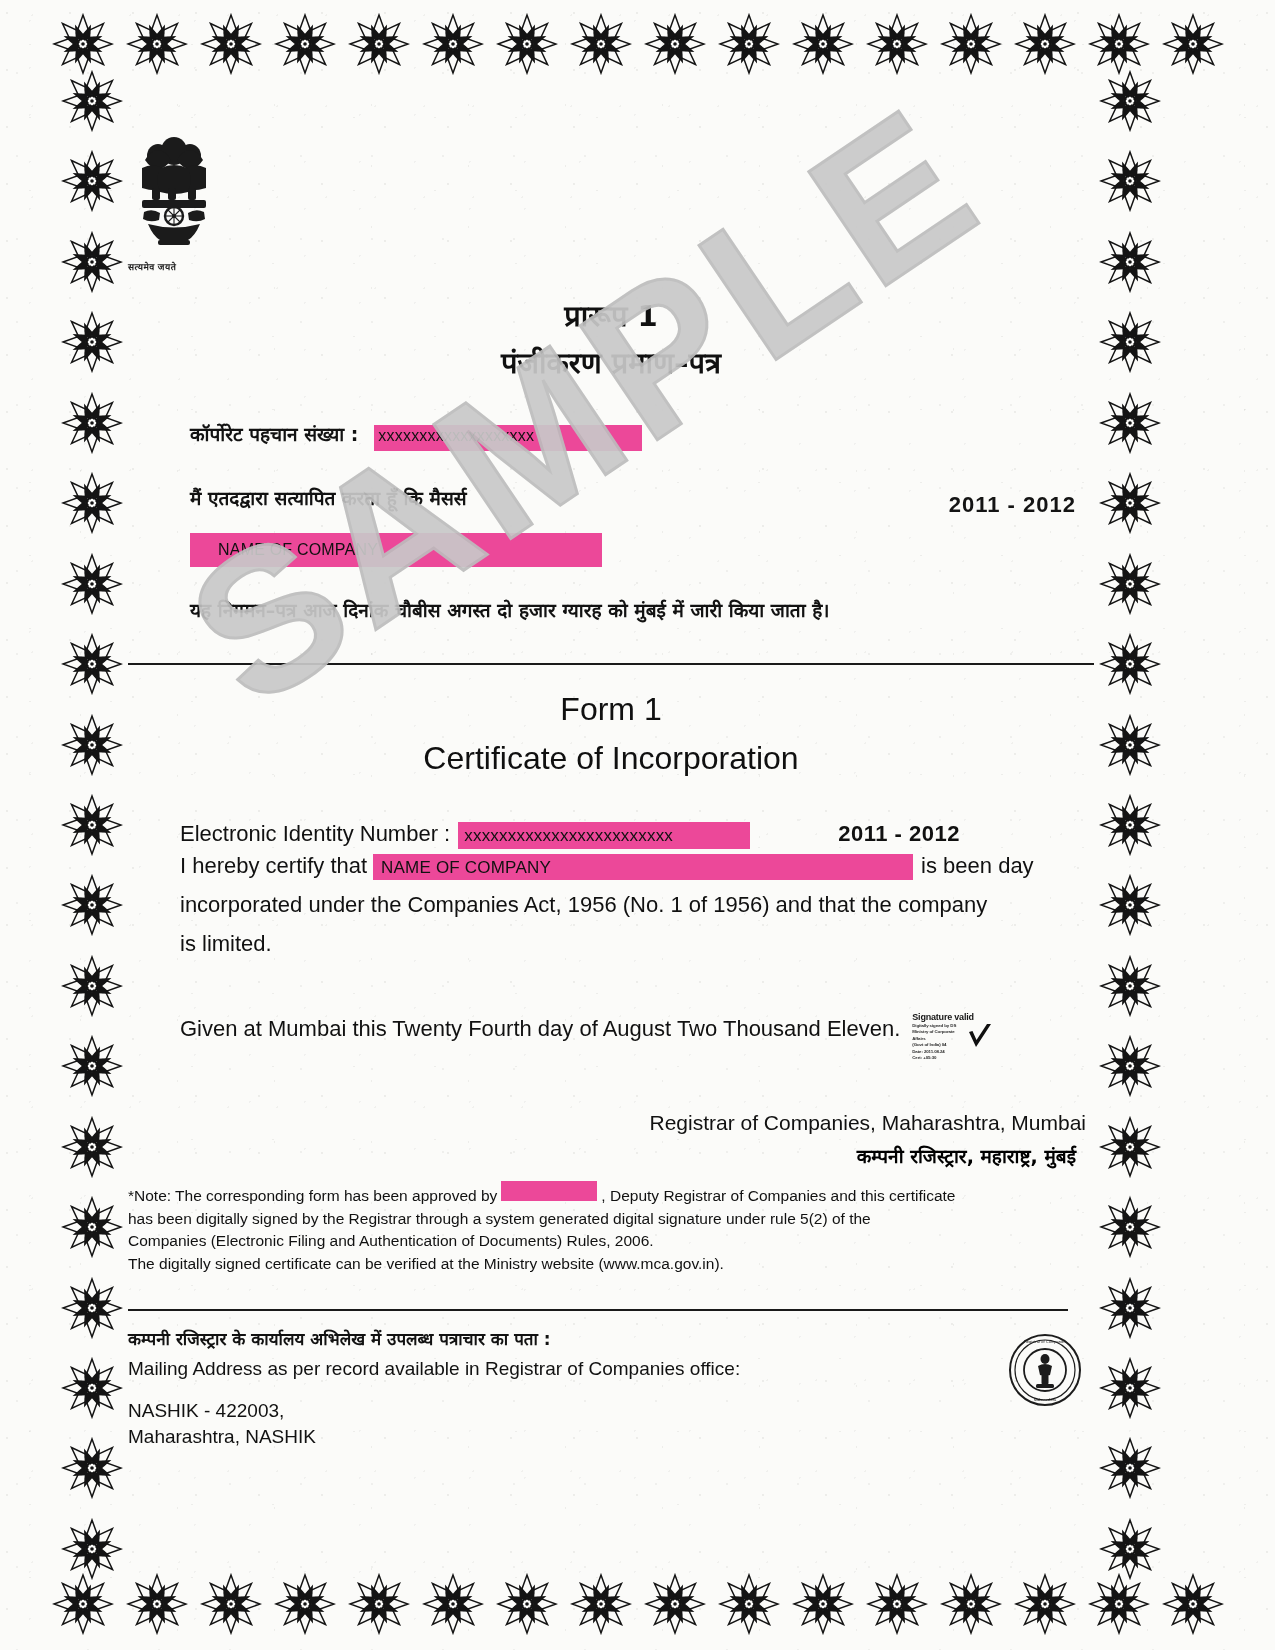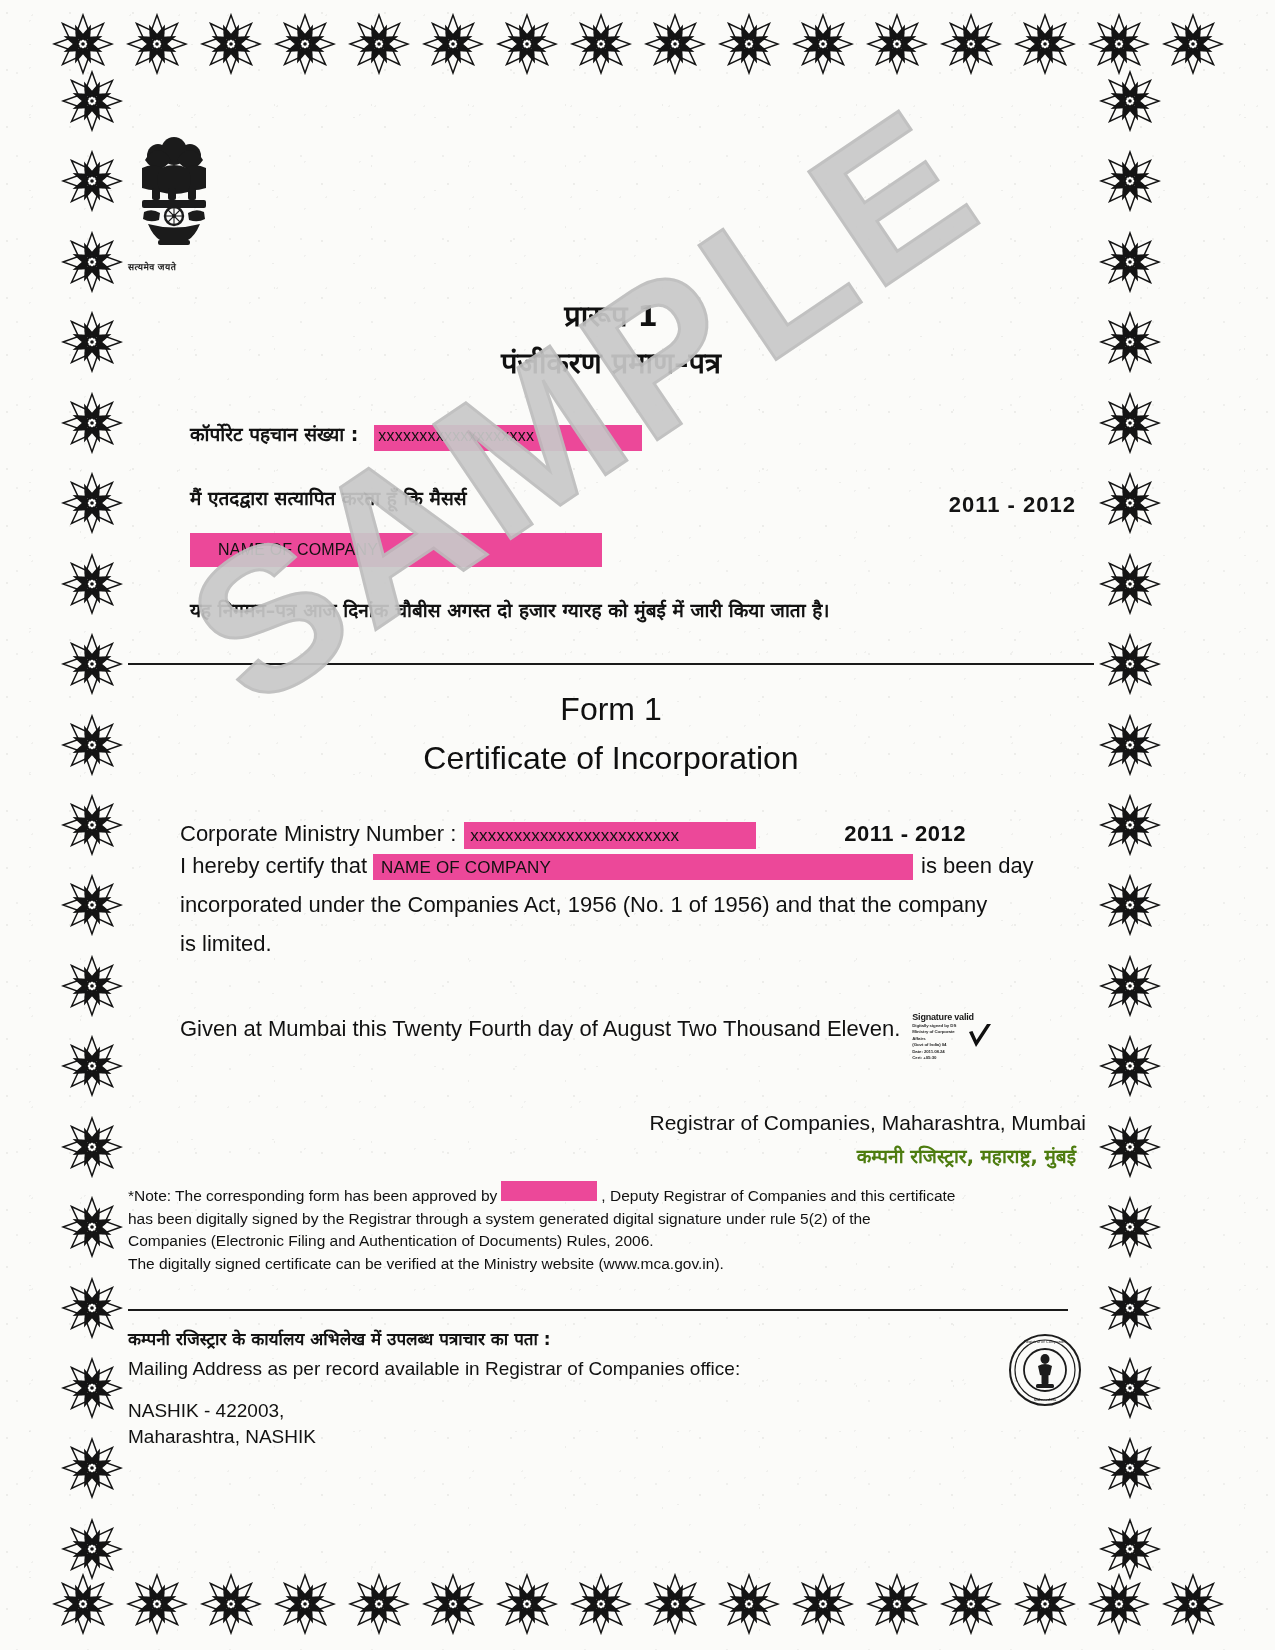--- a/index.html
+++ b/index.html
@@ -2411,7 +2411,7 @@
     <div class="en-block en-body">
 
       <div class="line-cin">
-        <span>Corporate Ministry Number :</span>
+        <span>Electronic Identity Number :</span>
         <span class="redact cin-en-box">xxxxxxxxxxxxxxxxxxxxxxxx</span>
         <span class="year-en">2011 - 2012</span>
       </div>

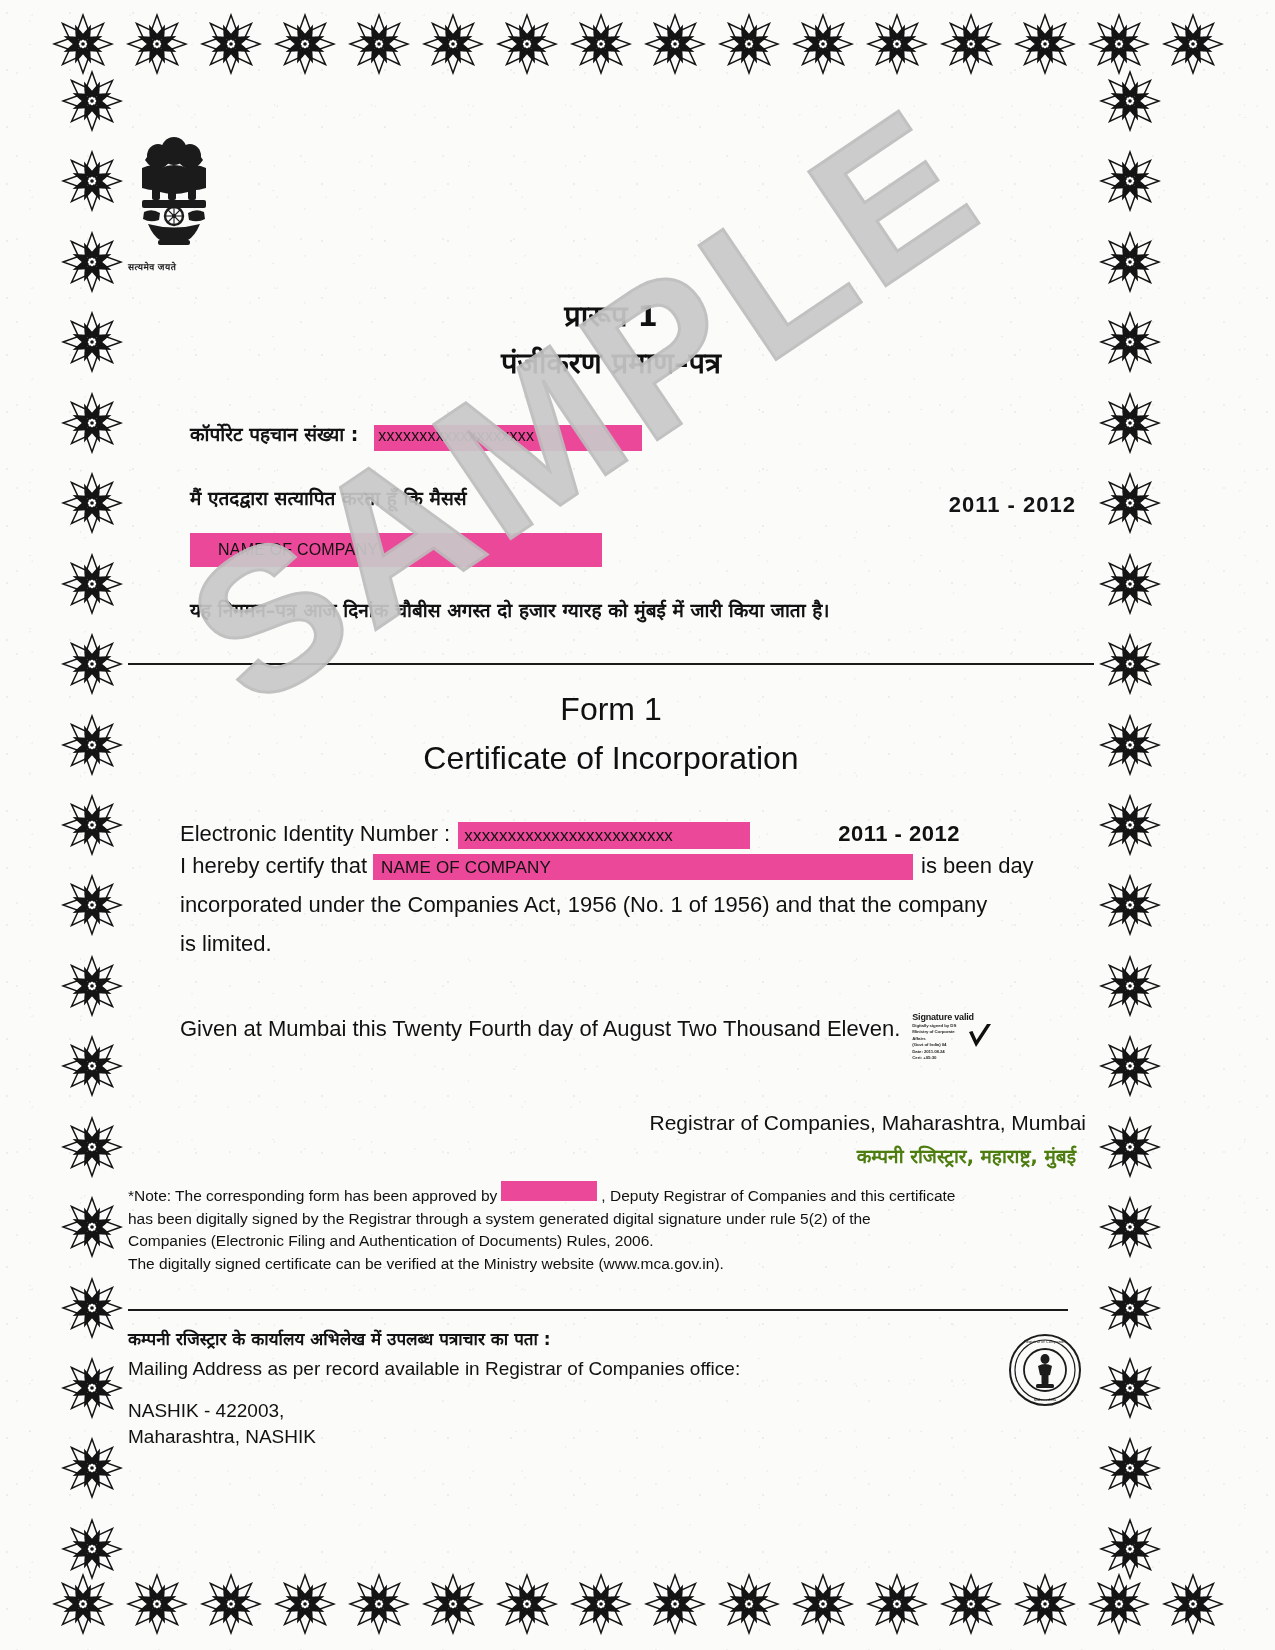--- a/index.html
+++ b/index.html
@@ -275,7 +275,7 @@
     font-family: "DejaVu Sans", sans-serif;
     font-size: 19px;
     font-weight: bold;
-    color: #4d7c0f;
+    color: #000000;
     padding-right: 18px;
   }
 

